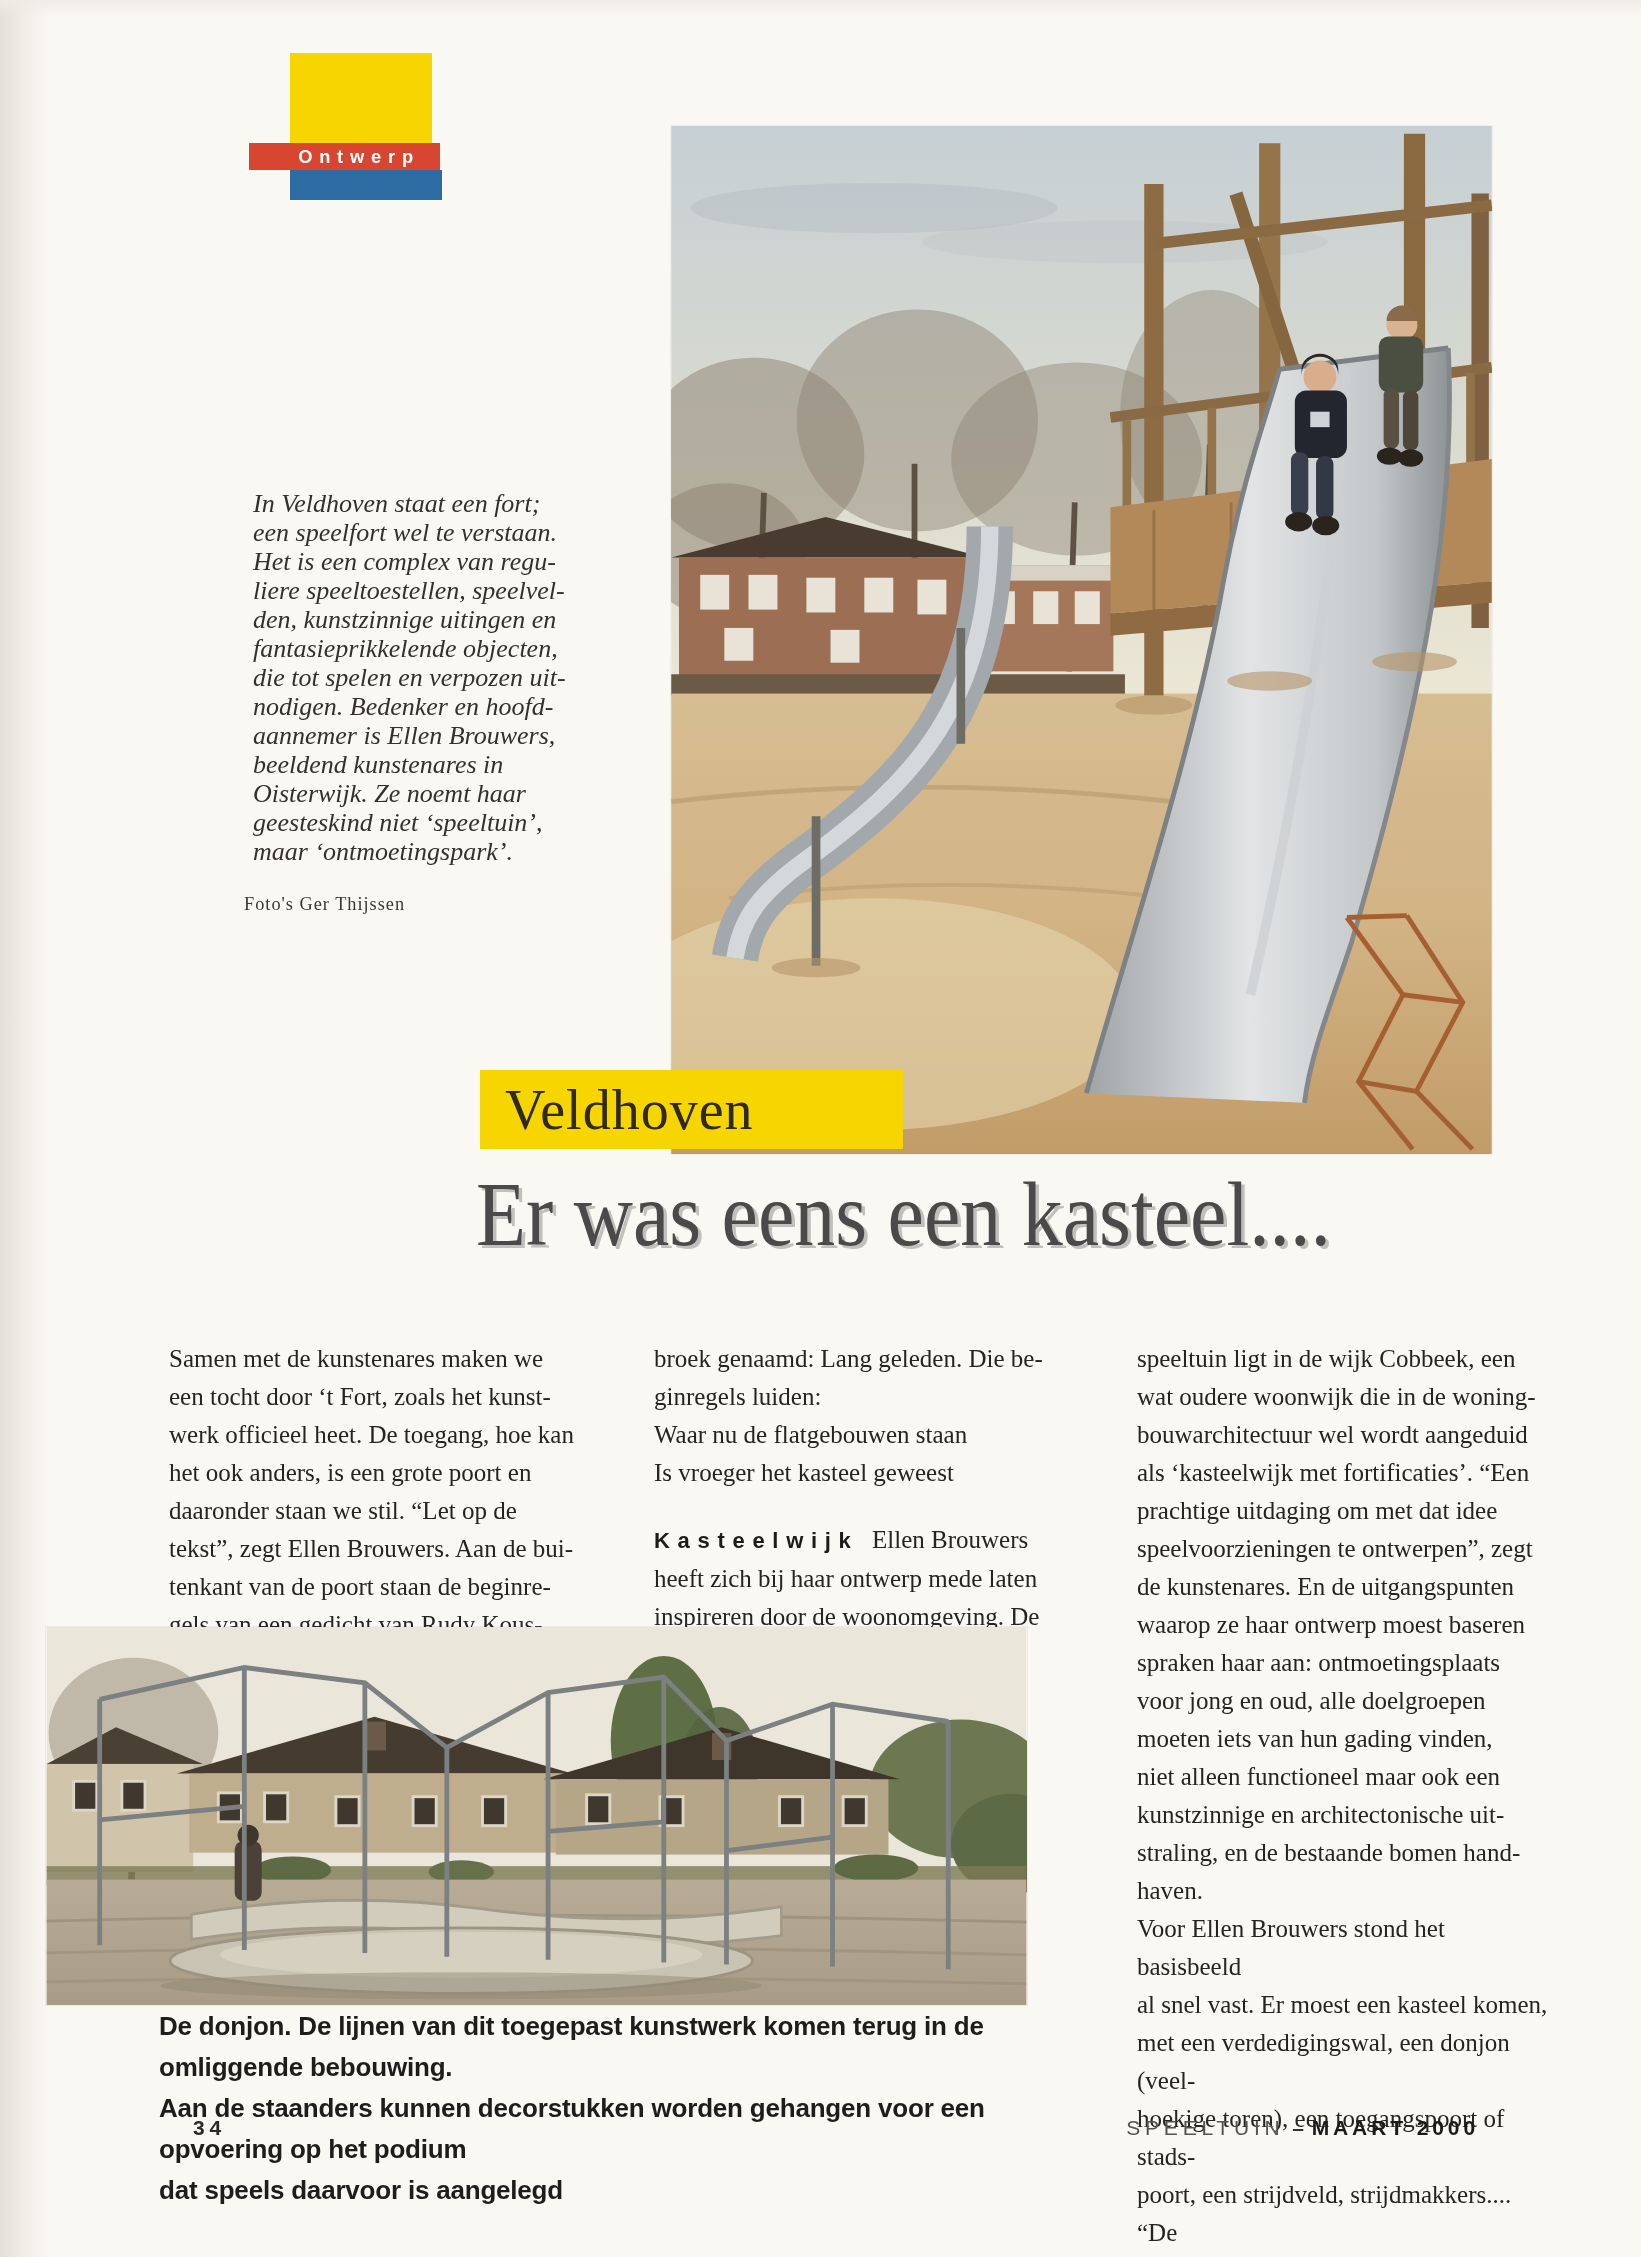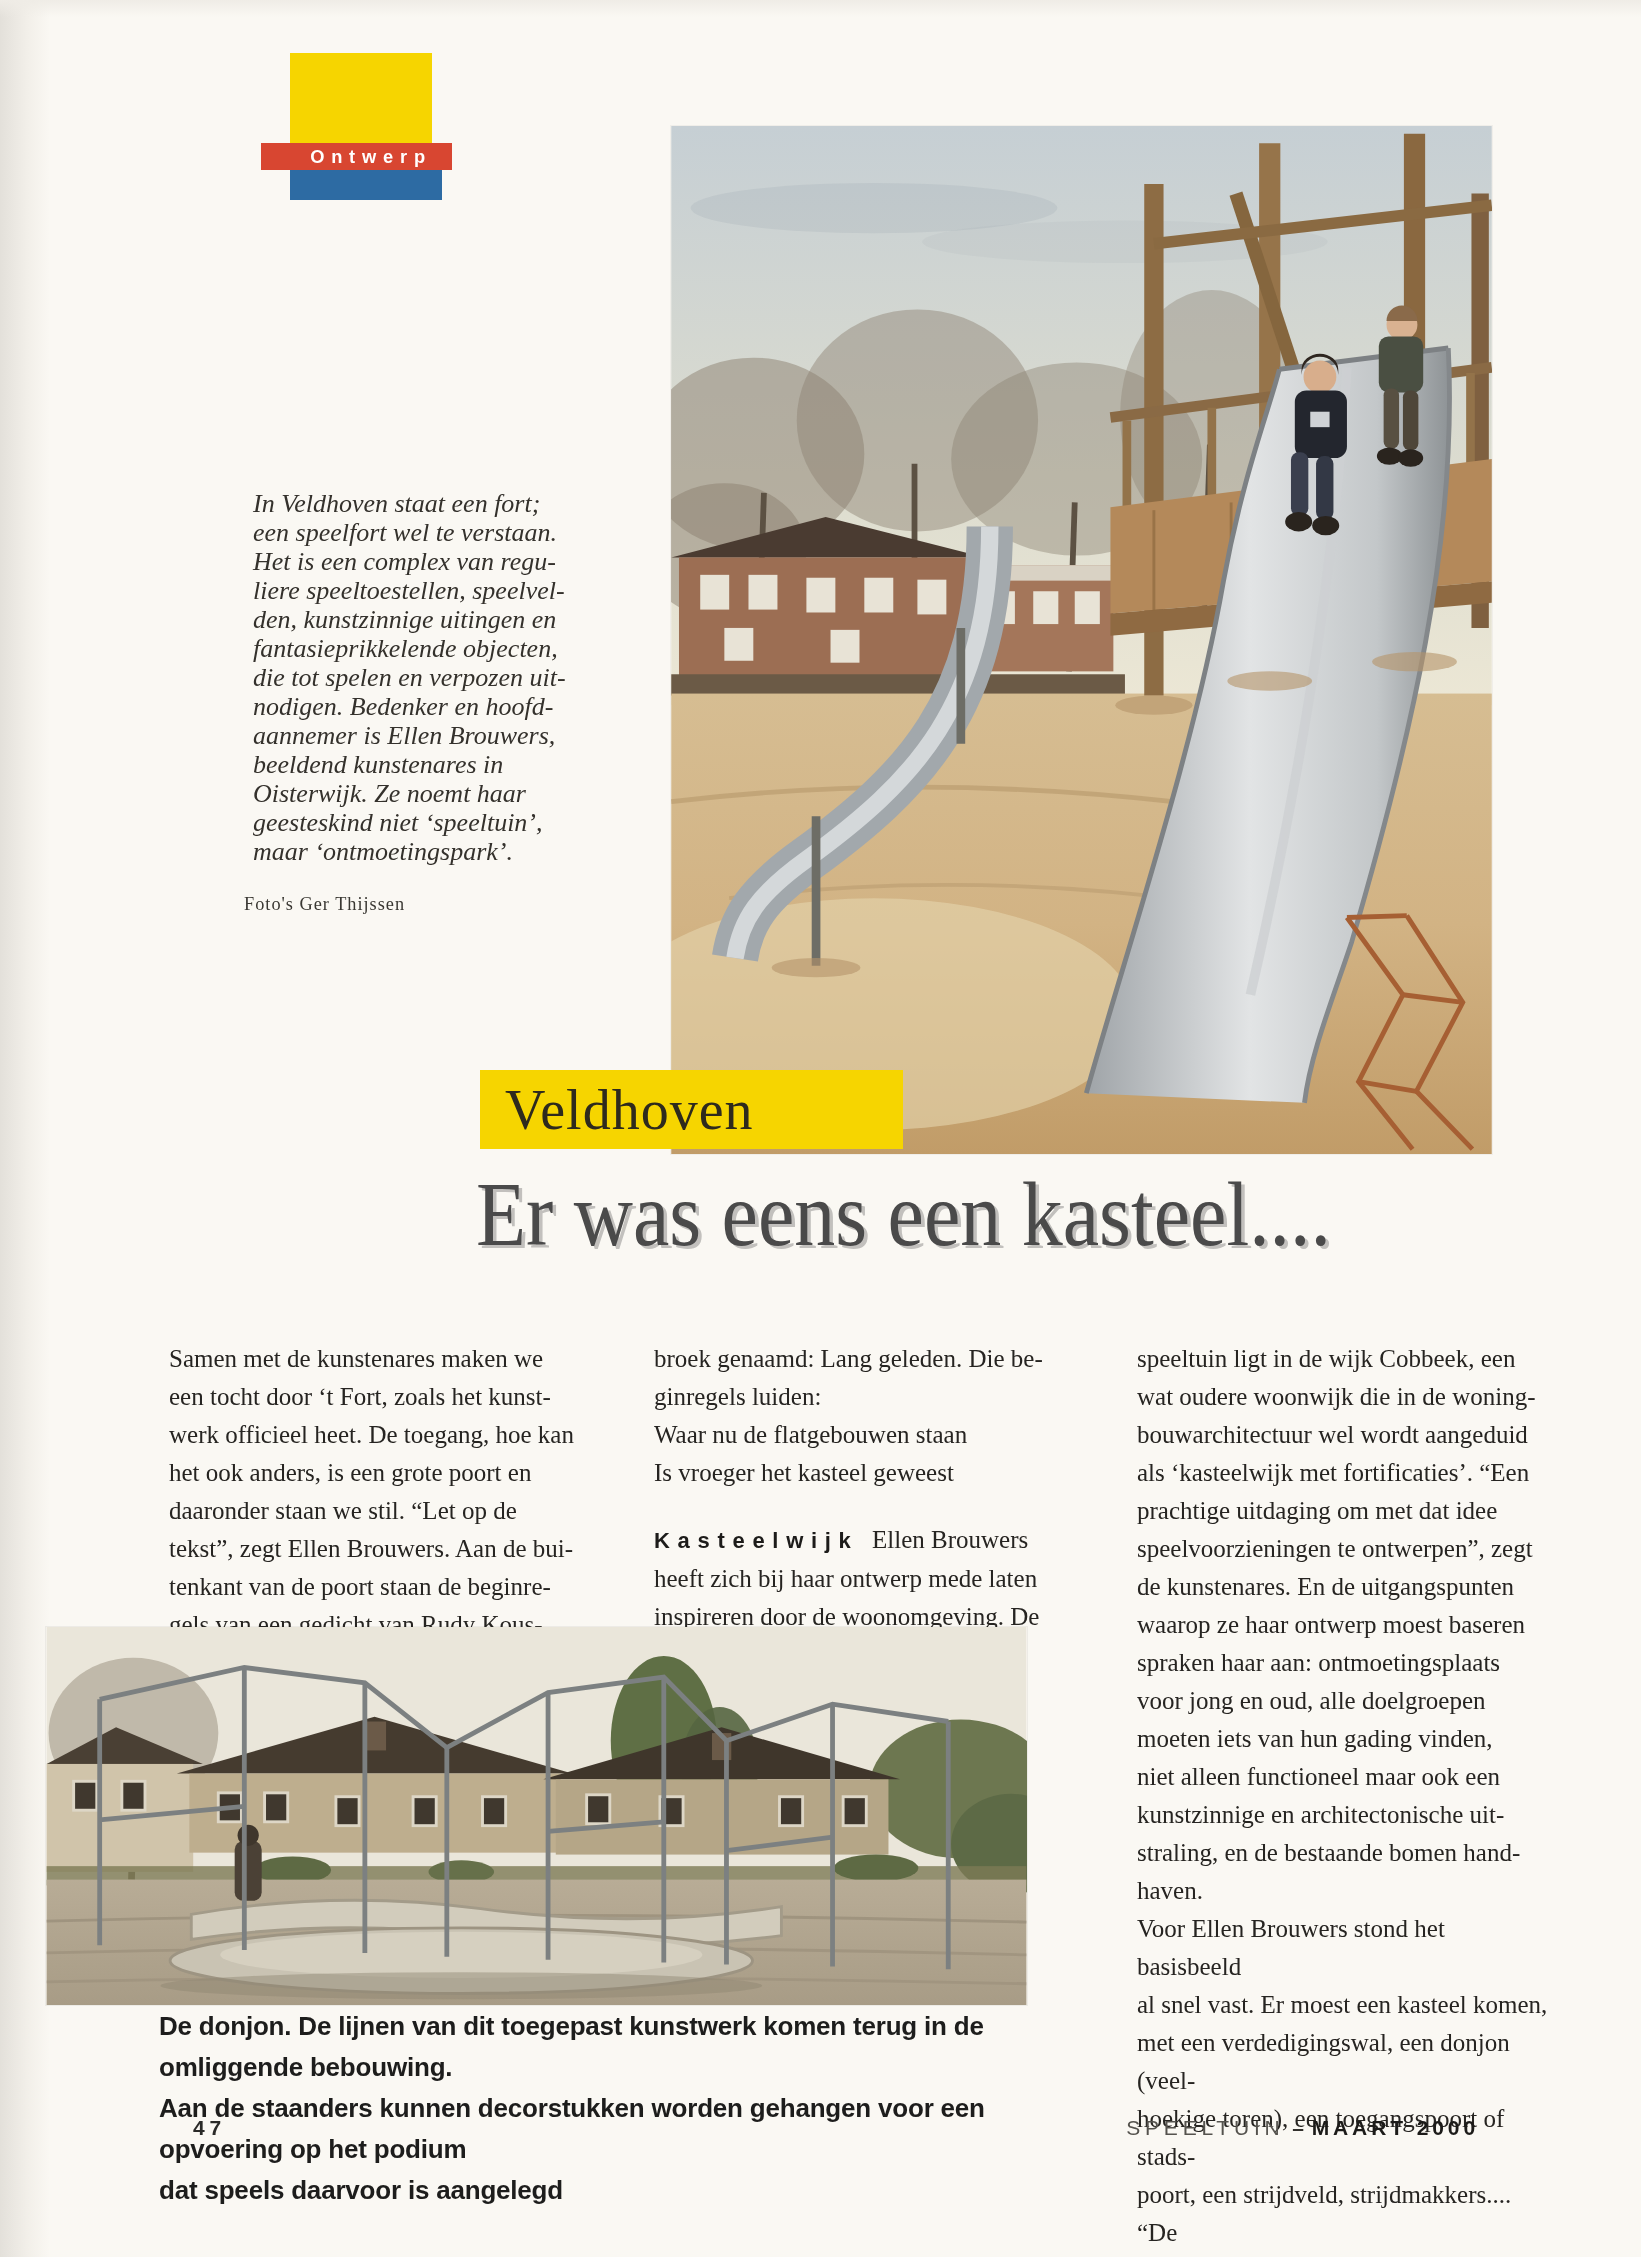--- a/index.html
+++ b/index.html
@@ -18,7 +18,7 @@
   
   .logo-yellow{position:absolute;left:290px;top:53px;width:142px;height:117px;background:var(--accent-yellow,#f6d500);}
   .logo-red{position:absolute;left:249px;top:143px;width:191px;height:27px;background:var(--accent-red,#d84631);
-    display:flex;align-items:center;justify-content:center;margin-left:12px;}
+    display:flex;align-items:center;justify-content:center;}
   .logo-red span{font-family:"Liberation Sans",sans-serif;font-weight:bold;font-size:18.3px;
     color:#fff;letter-spacing:6.8px;padding-left:29px;}
   .logo-blue{position:absolute;left:290px;top:170px;width:152px;height:30px;background:var(--accent-blue,#2d6ba3);}

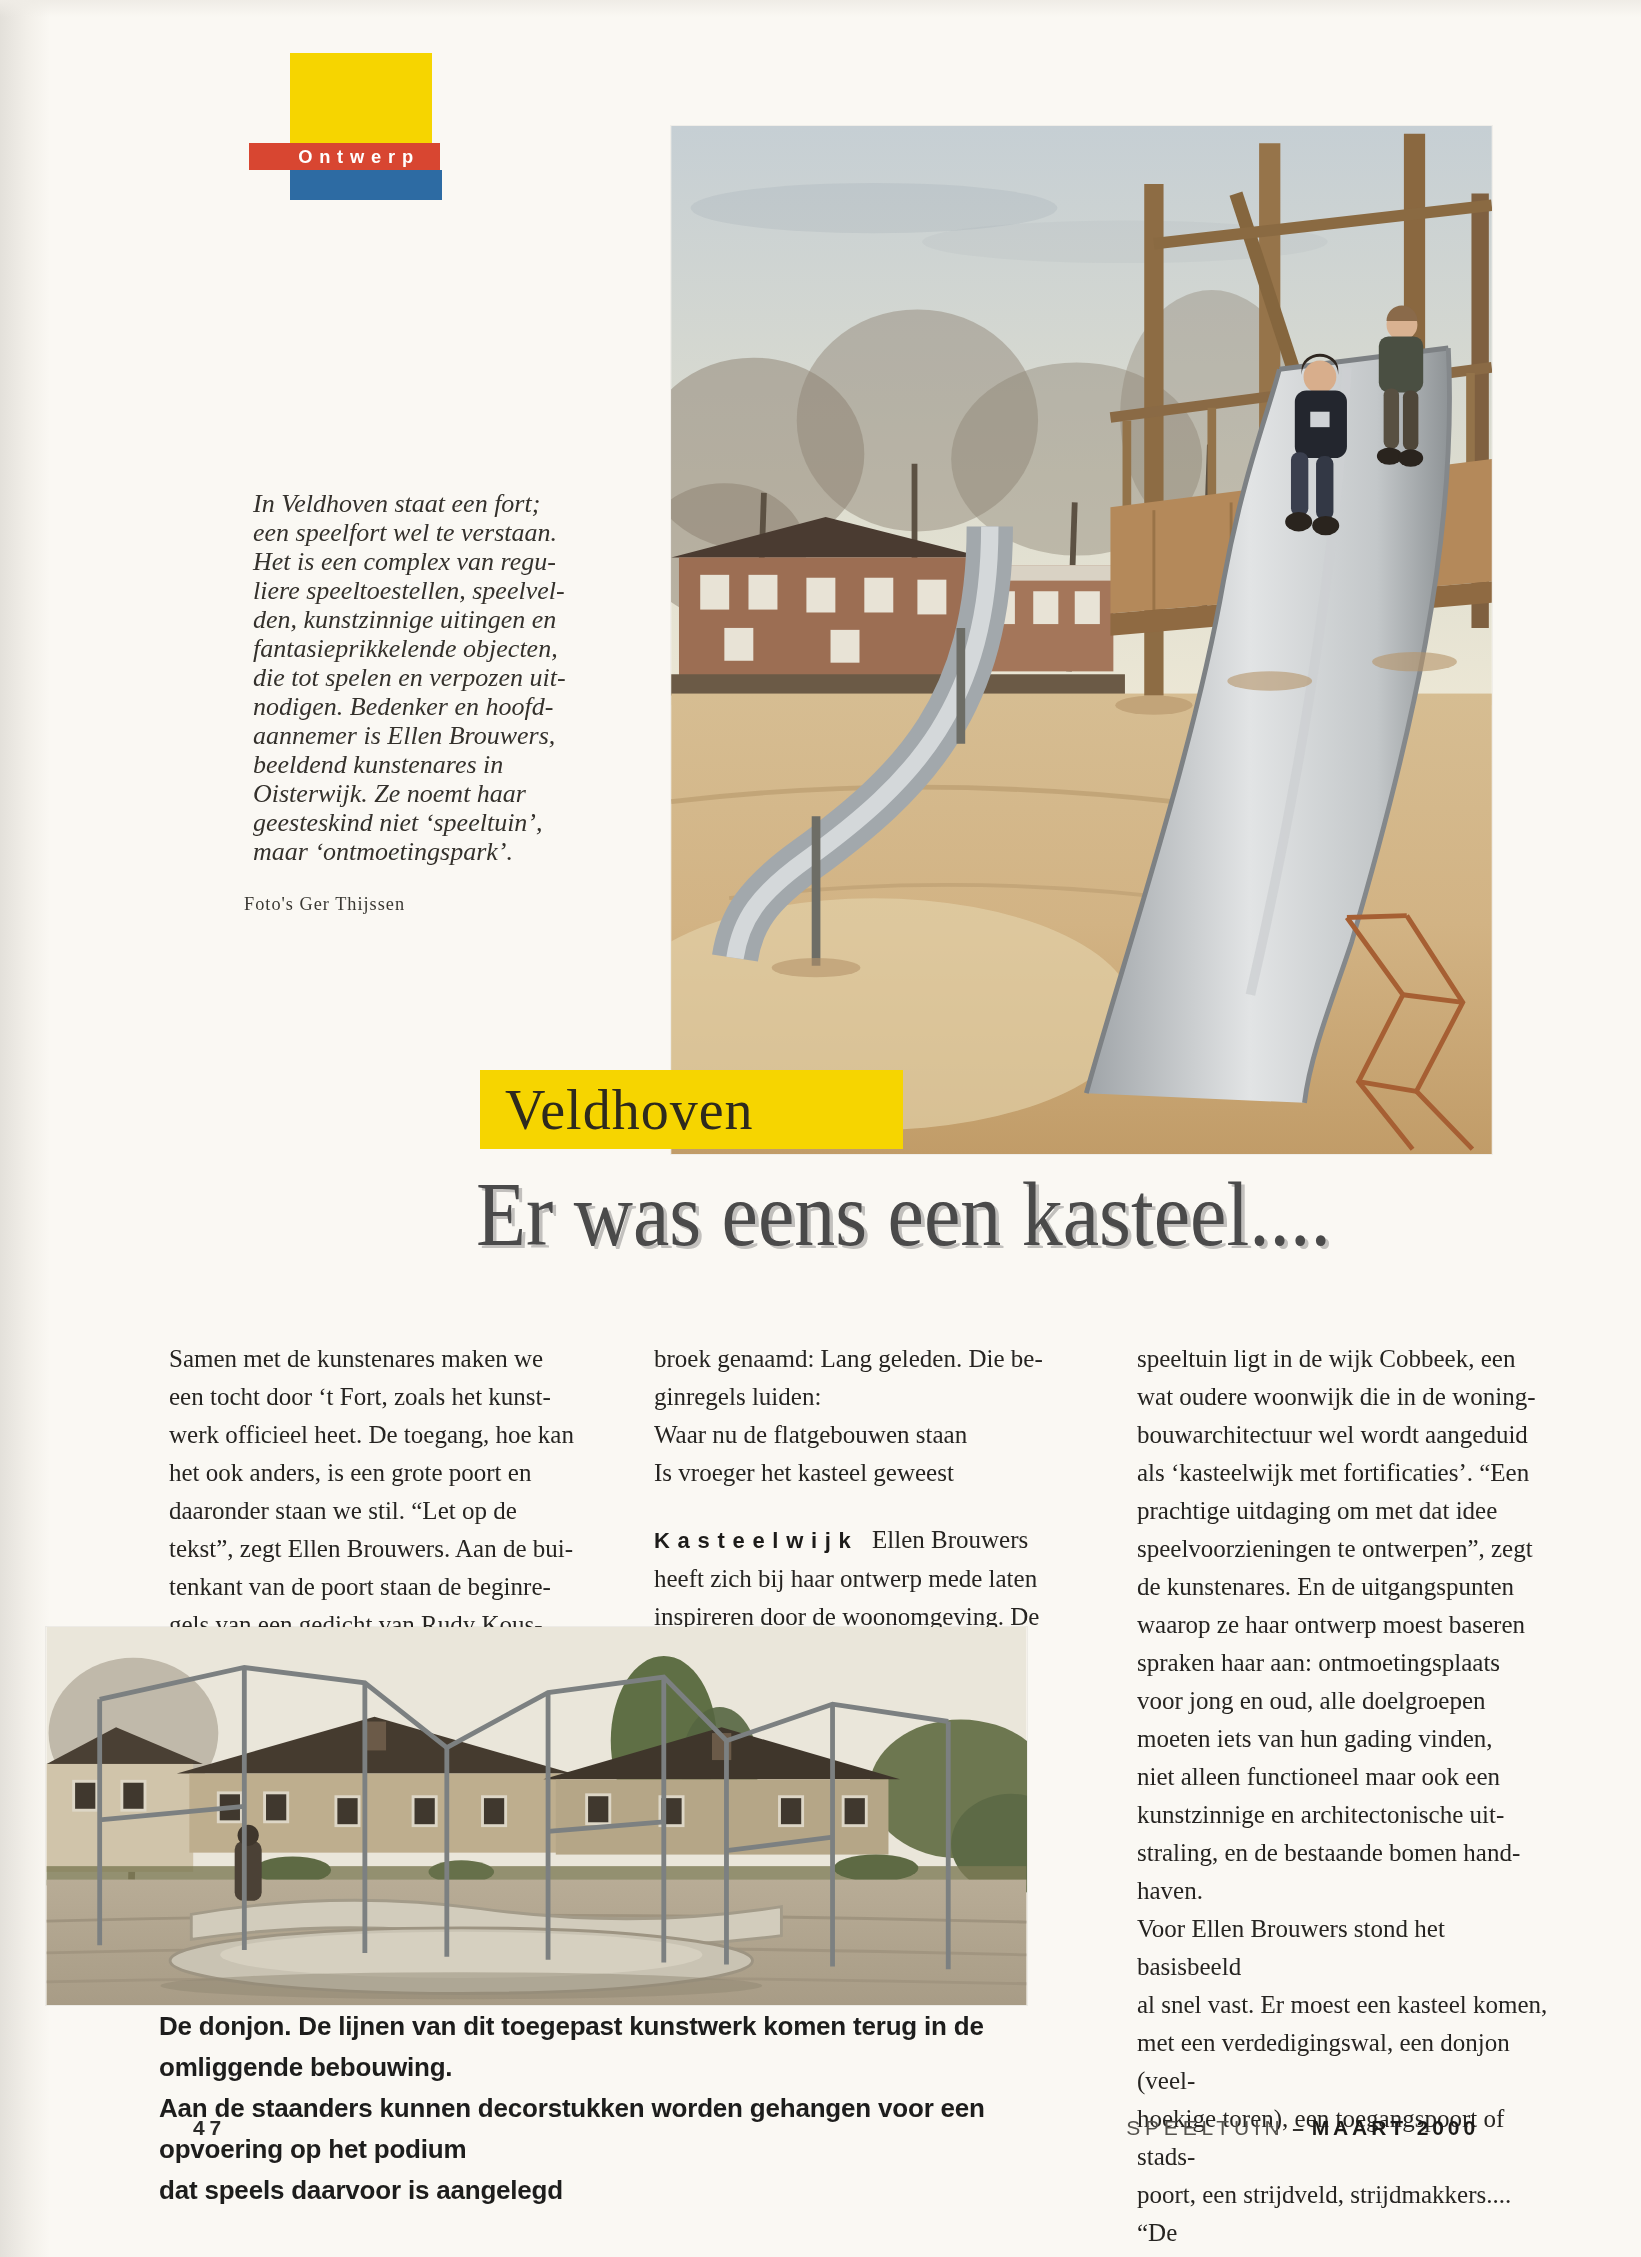--- a/index.html
+++ b/index.html
@@ -310,7 +310,7 @@
 </div>
 
 <div class="caption">De donjon. De lijnen van dit toegepast kunstwerk komen terug in de omliggende bebouwing.<br>Aan de staanders kunnen decorstukken worden gehangen voor een opvoering op het podium<br>dat speels daarvoor is aangelegd</div>
-<div class="page-number">47</div>
+<div class="page-number">34</div>
 <div class="footer-right">
   <span class="mag">SPEELTUIN</span><span class="dash">–</span><span class="issue">MAART 2000</span>
 </div>

